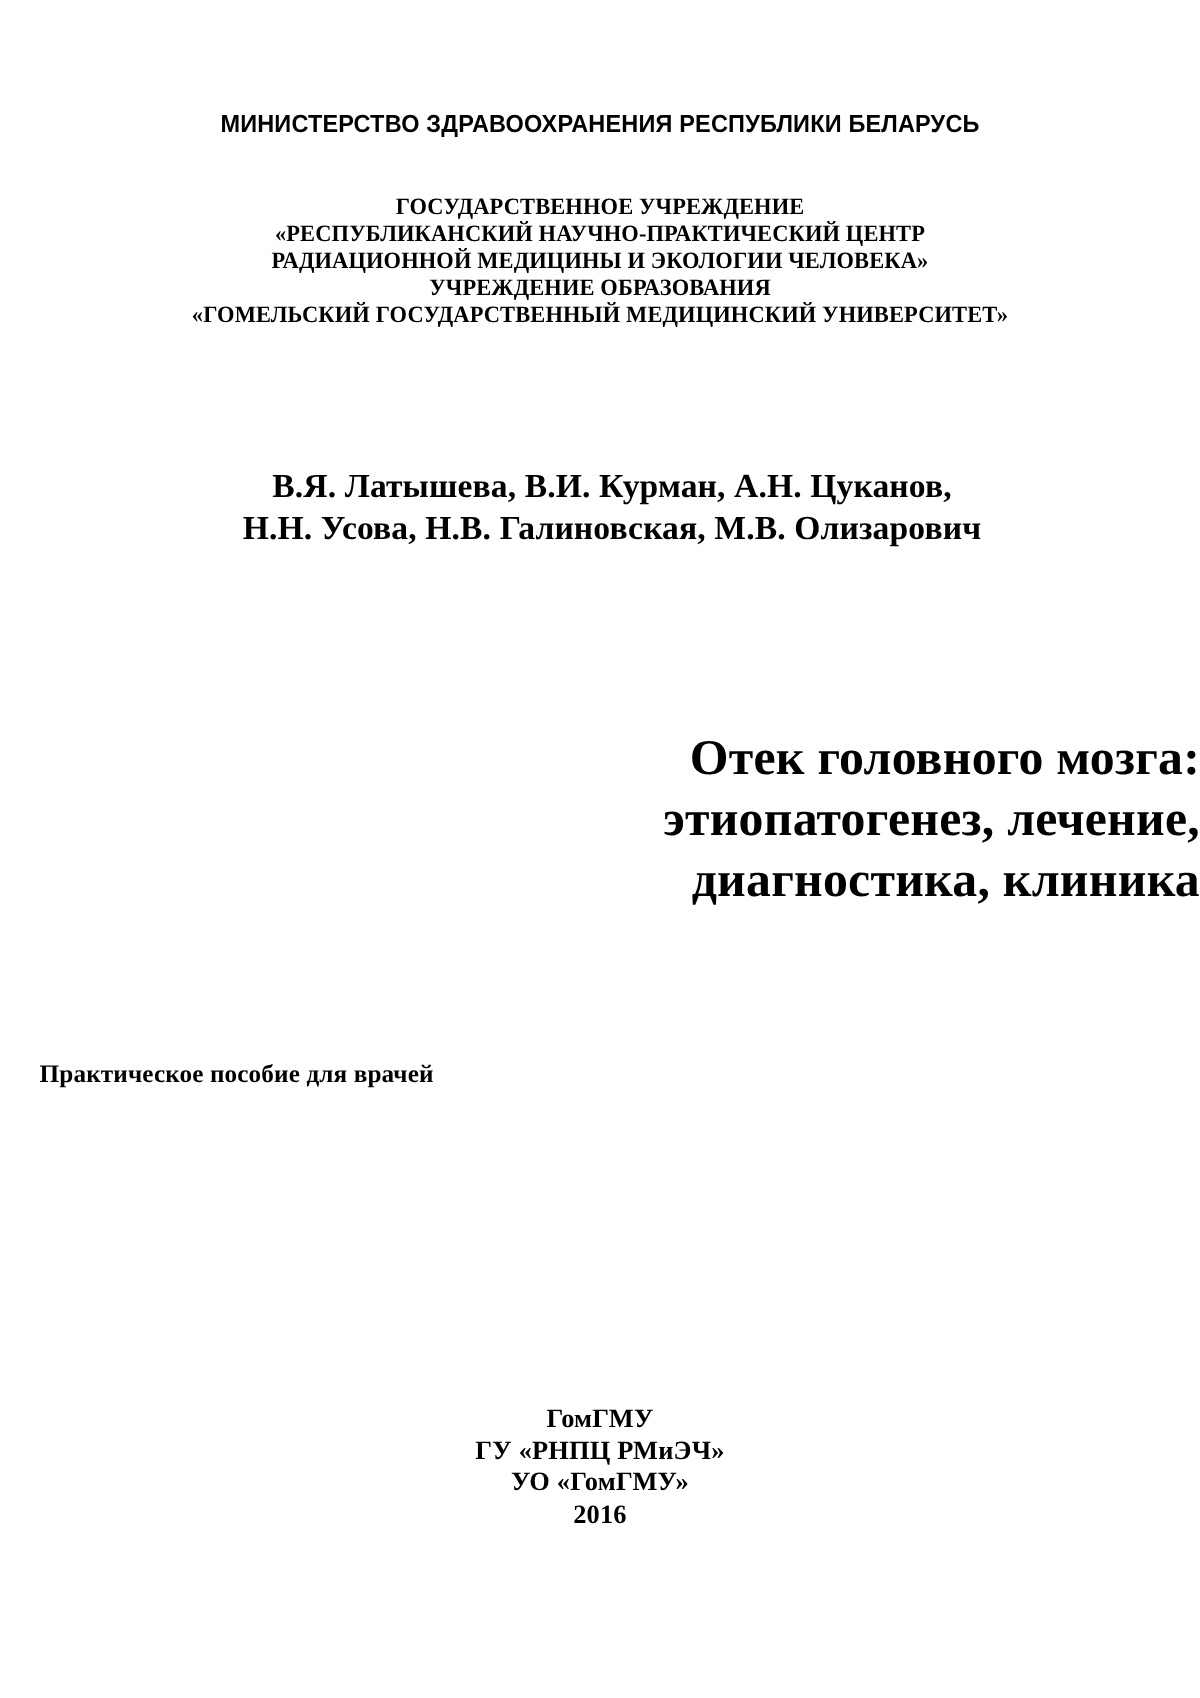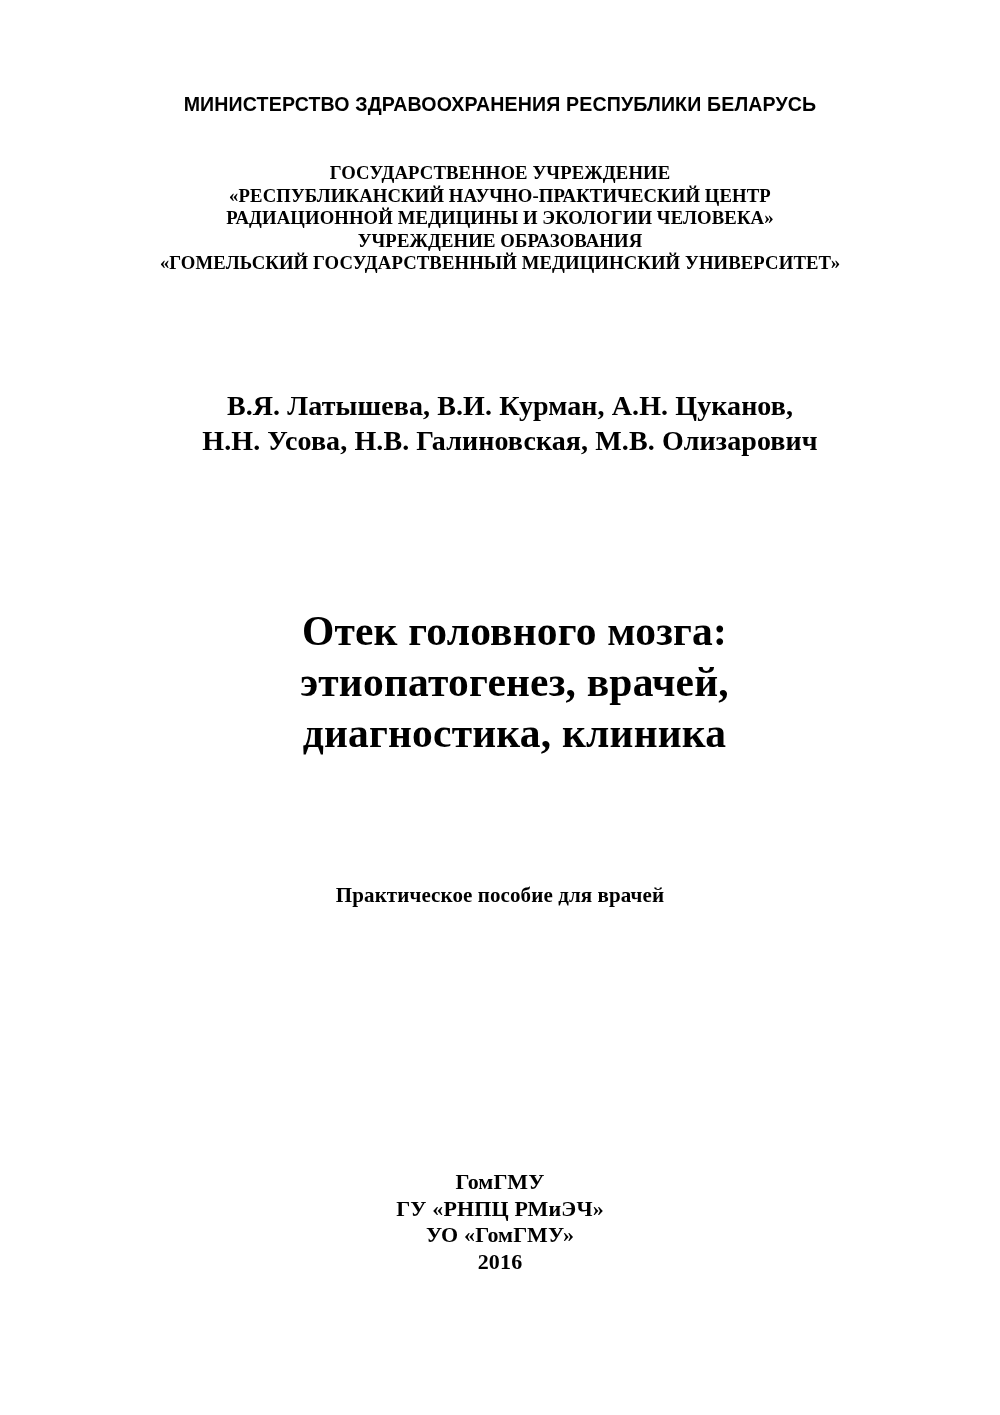--- a/index.html
+++ b/index.html
@@ -78,7 +78,7 @@
     top: 606px;
     left: 0;
     right: 0;
-    text-align: center;
+    text-align: right;
     font-family: "Liberation Serif", "DejaVu Serif", serif;
     font-weight: bold;
     font-size: 41.5px;

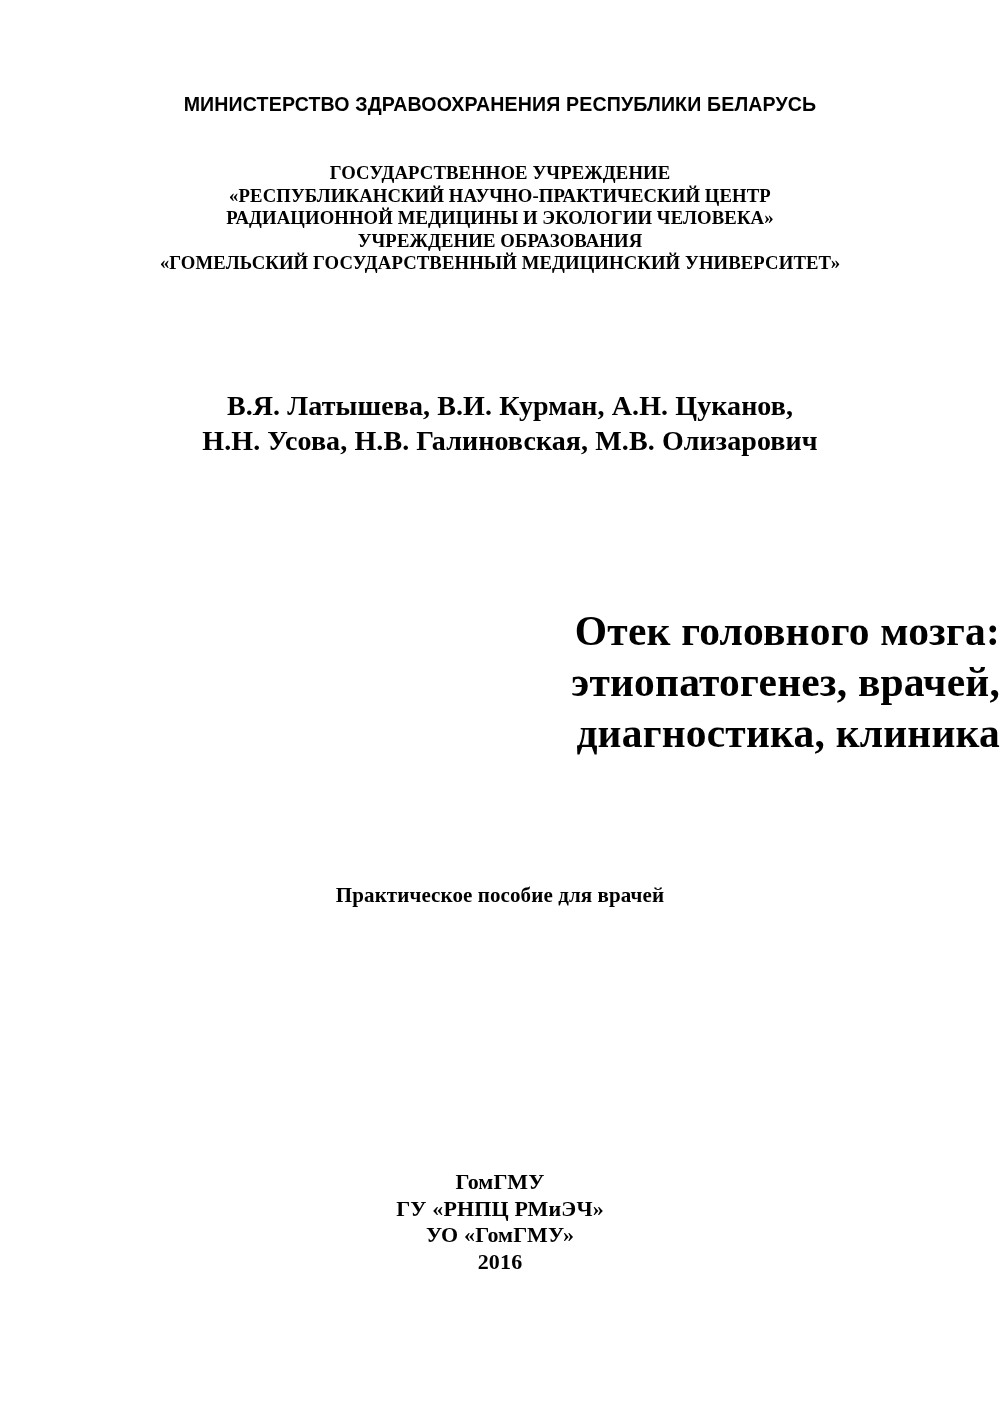--- a/index.html
+++ b/index.html
@@ -143,7 +143,7 @@
 
   <div class="title-block">
     <div class="title-row">Отек головного мозга:</div>
-    <div class="title-row">этиопатогенез, врачей,</div>
+    <div class="title-row">этиопатогенез, лечение,</div>
     <div class="title-row">диагностика, клиника</div>
   </div>
 

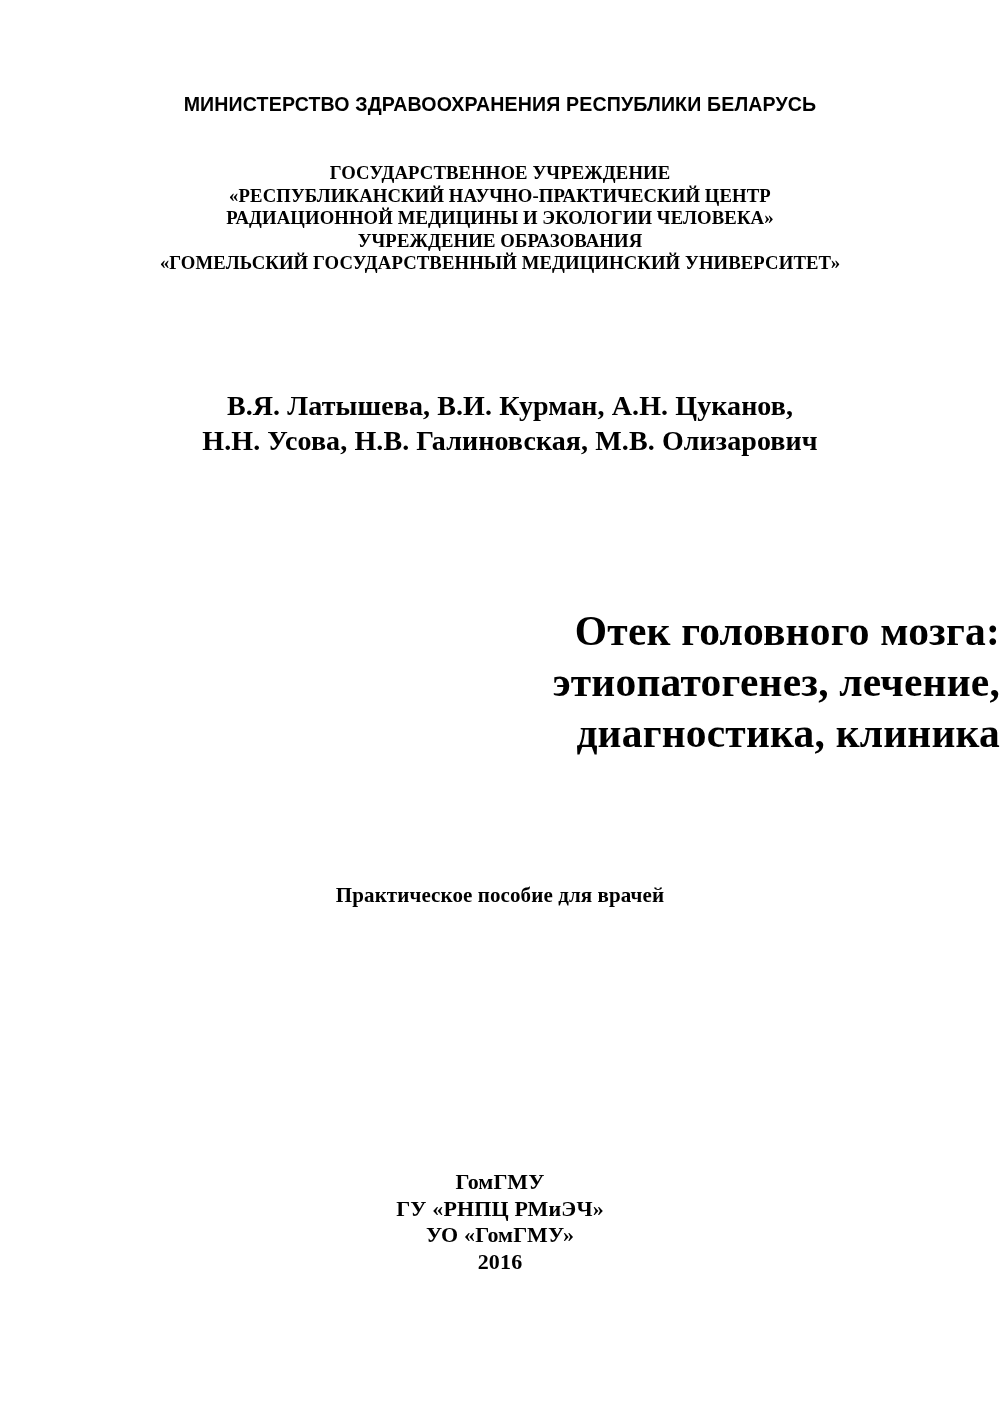--- a/index.html
+++ b/index.html
@@ -96,12 +96,12 @@
     top: 883px;
     left: 0;
     right: 0;
-    text-align: center;
     font-family: "Liberation Serif", "DejaVu Serif", serif;
     font-weight: bold;
     font-size: 21px;
     letter-spacing: 0.1px;
     white-space: nowrap;
+    padding-left: 33px;
   }
 
   

